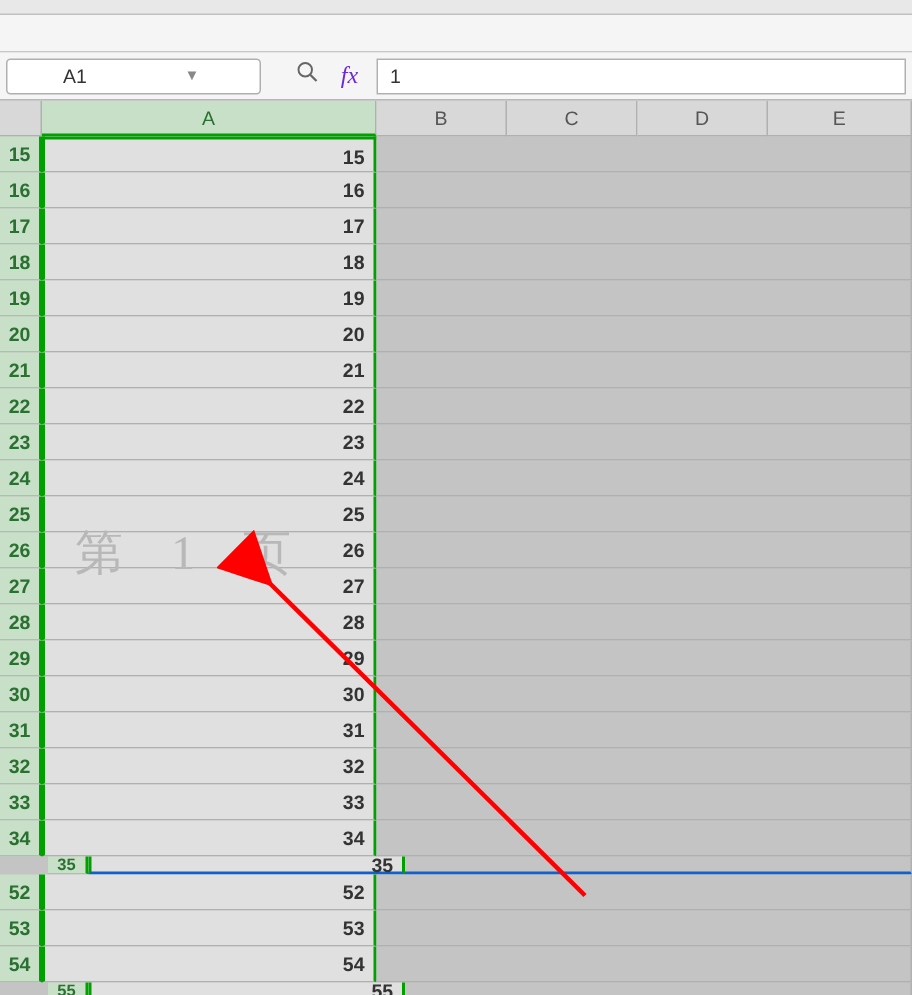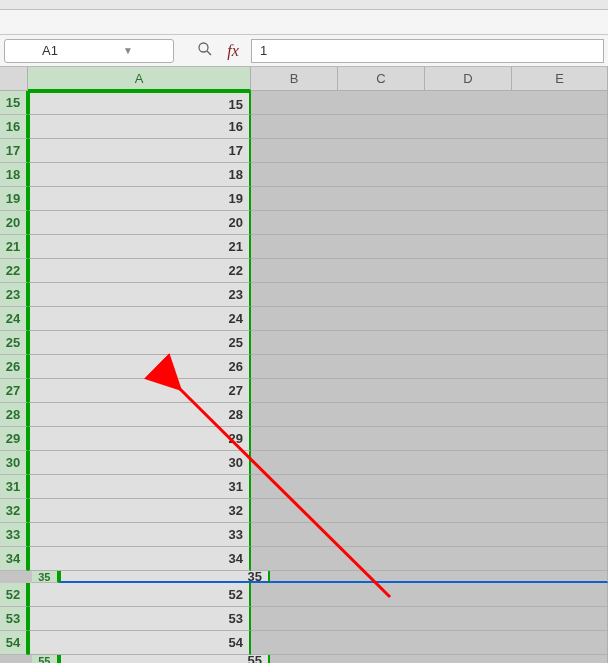--- a/index.html
+++ b/index.html
@@ -51,7 +51,7 @@
       flex: 1;
     }
     .zoom-icon, .fx-icon {
-      color: #7f1d1d;
+      color: #6d28d9;
       font-size: 16px;
       font-style: italic;
       width: 20px;

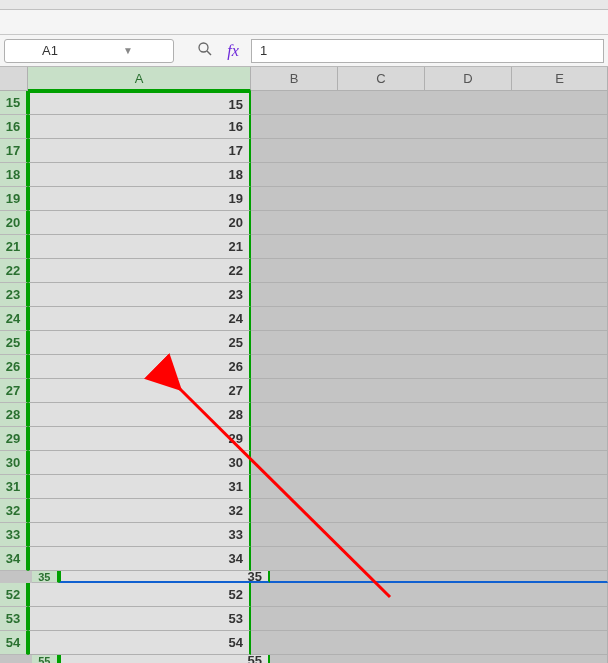--- a/index.html
+++ b/index.html
@@ -197,6 +197,7 @@
   </div>
 
   <div class="rows-container" id="rows-container">
+    <div class="watermark" style="left:50px; top:256px;">第 1 页</div>
   <div class="row">
         <div class="row-head">15</div>
         <div class="cell cell-A sel-top">15</div>

